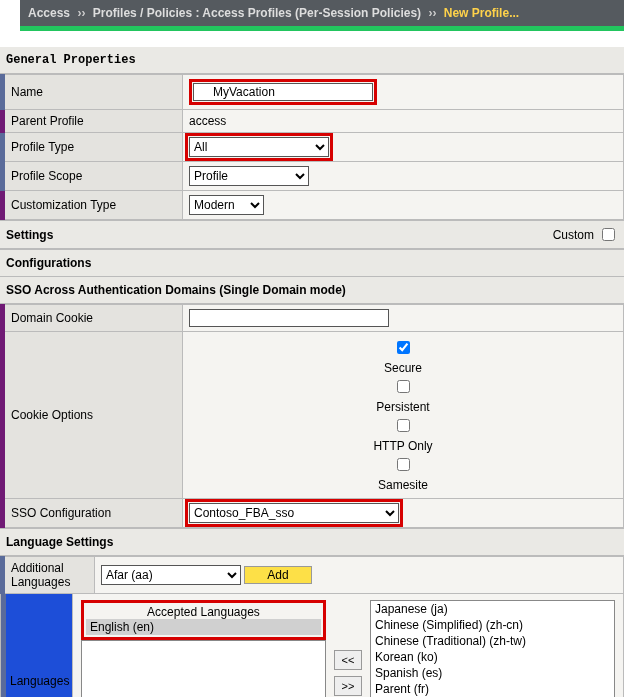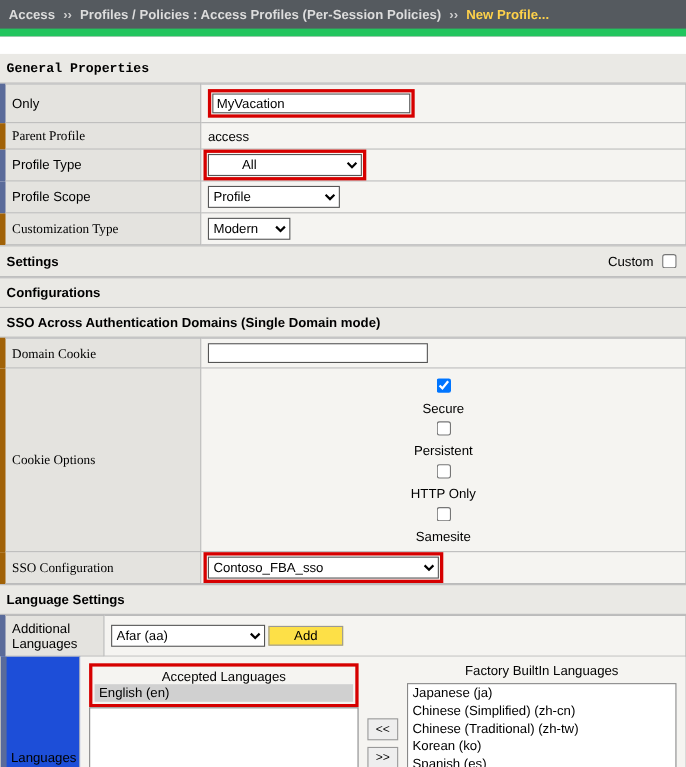--- a/index.html
+++ b/index.html
@@ -17,7 +17,8 @@
     padding: 6px 8px;
     font-size: 12px;
     font-weight: bold;
-    border-bottom: 7px solid #22c55e;
+    border-bottom: 5px solid #22c55e;
+    margin-left: 20px;
   }
   .breadcrumb .sep { color: #ccc; margin: 0 4px; }
   .breadcrumb .current { color: #ffd24a; }

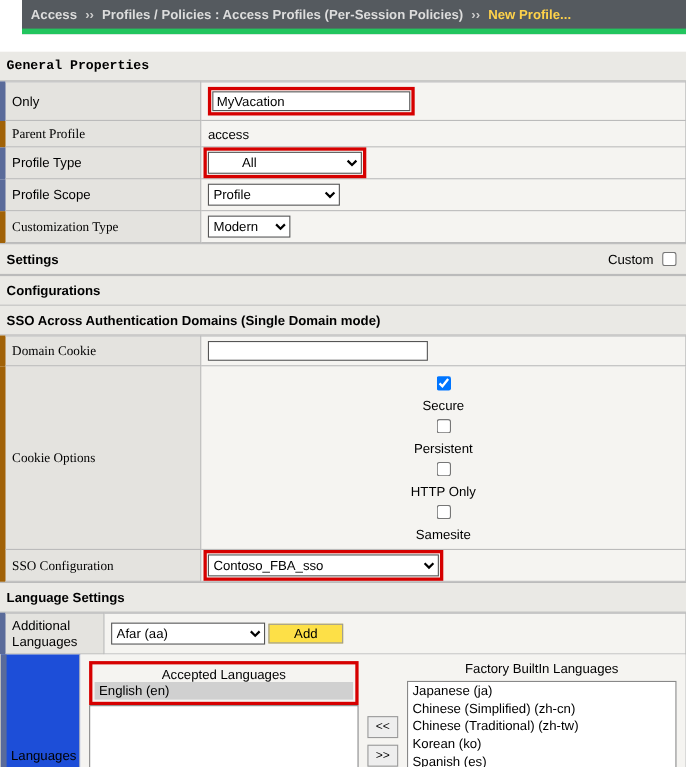--- a/index.html
+++ b/index.html
@@ -138,7 +138,7 @@
 <table class="form">
   <tbody>
       <tr>
-    <td class="label">Only</td>
+    <td class="label">Name</td>
     <td class="value">
       <span class="hl-red-wide">
         <input type="text" class="fld" value="MyVacation" style="">

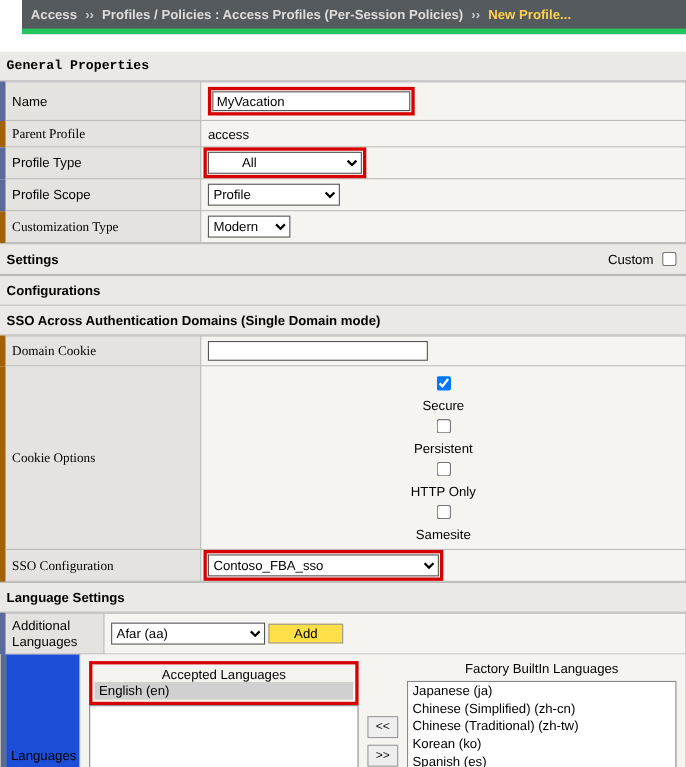--- a/index.html
+++ b/index.html
@@ -59,7 +59,7 @@
   input[type="text"].fld {
     width: 180px;
     border: 1px solid #555;
-    padding: 1px 3px;
+    padding: 1px 19px;
     font-size: 12px;
     height: 18px;
     background:#fff;

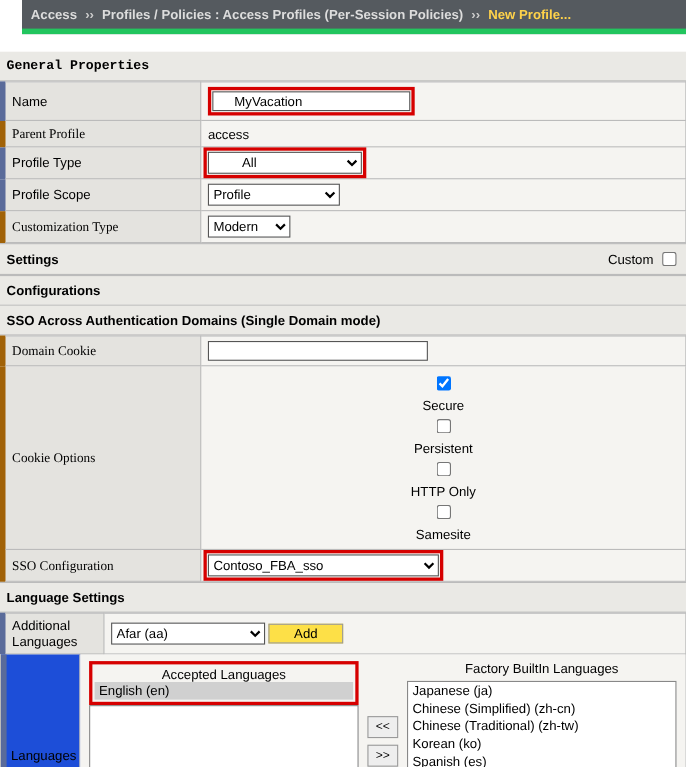--- a/index.html
+++ b/index.html
@@ -54,7 +54,7 @@
     width: 180px;
     border-left: 5px solid #5a6b9a;
   }
-  table.form td.label.plain { border-left: 5px solid #a16207; font-family: Liberation Serif, serif; }
+  table.form td.label.plain { border-left: 5px solid #701a75; }
   table.form td.value { background: #f5f4f1; }
   input[type="text"].fld {
     width: 180px;

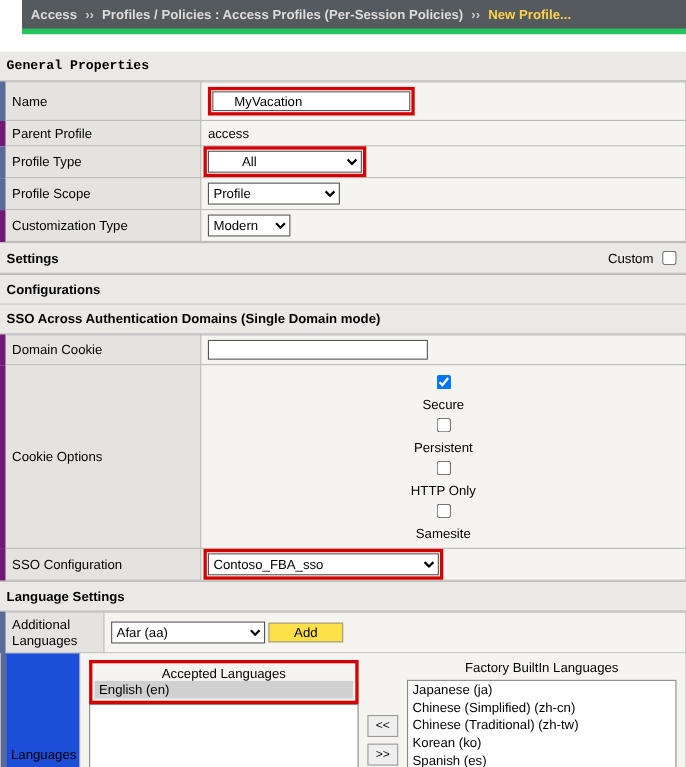--- a/index.html
+++ b/index.html
@@ -152,7 +152,7 @@
   <tr>
     <td class="label">Profile Type</td>
     <td class="value">
-      <select class="fld hl-red" style="width:140px;padding-left:26px;">
+      <select class="fld hl-red" style="width:140px;">
         <option>All</option>
       </select>
     </td>

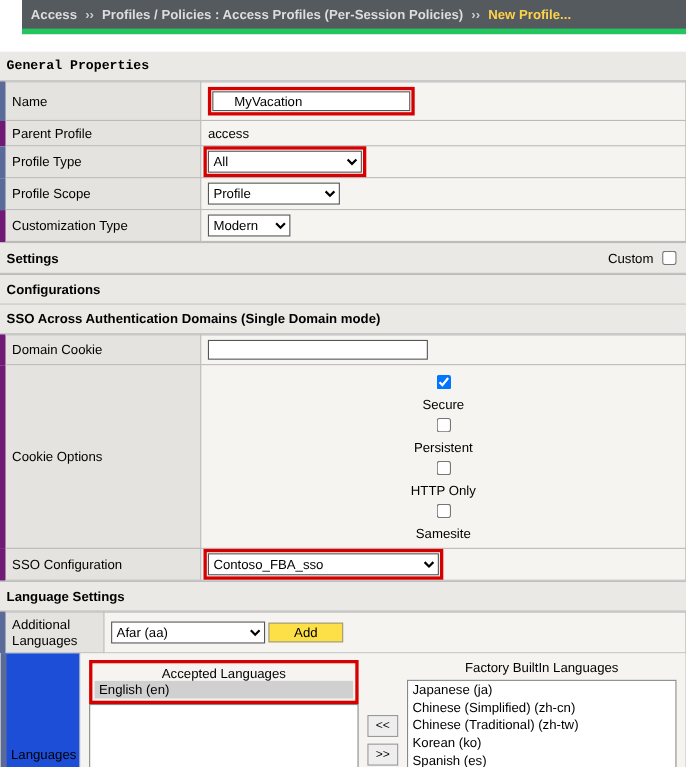--- a/index.html
+++ b/index.html
@@ -257,7 +257,6 @@
         <button>&gt;&gt;</button>
       </div>
       <div class="col">
-        <h4>Factory BuiltIn Languages</h4>
         <div class="listbox">
           <div class="item">Japanese (ja)</div>
           <div class="item">Chinese (Simplified) (zh-cn)</div>

